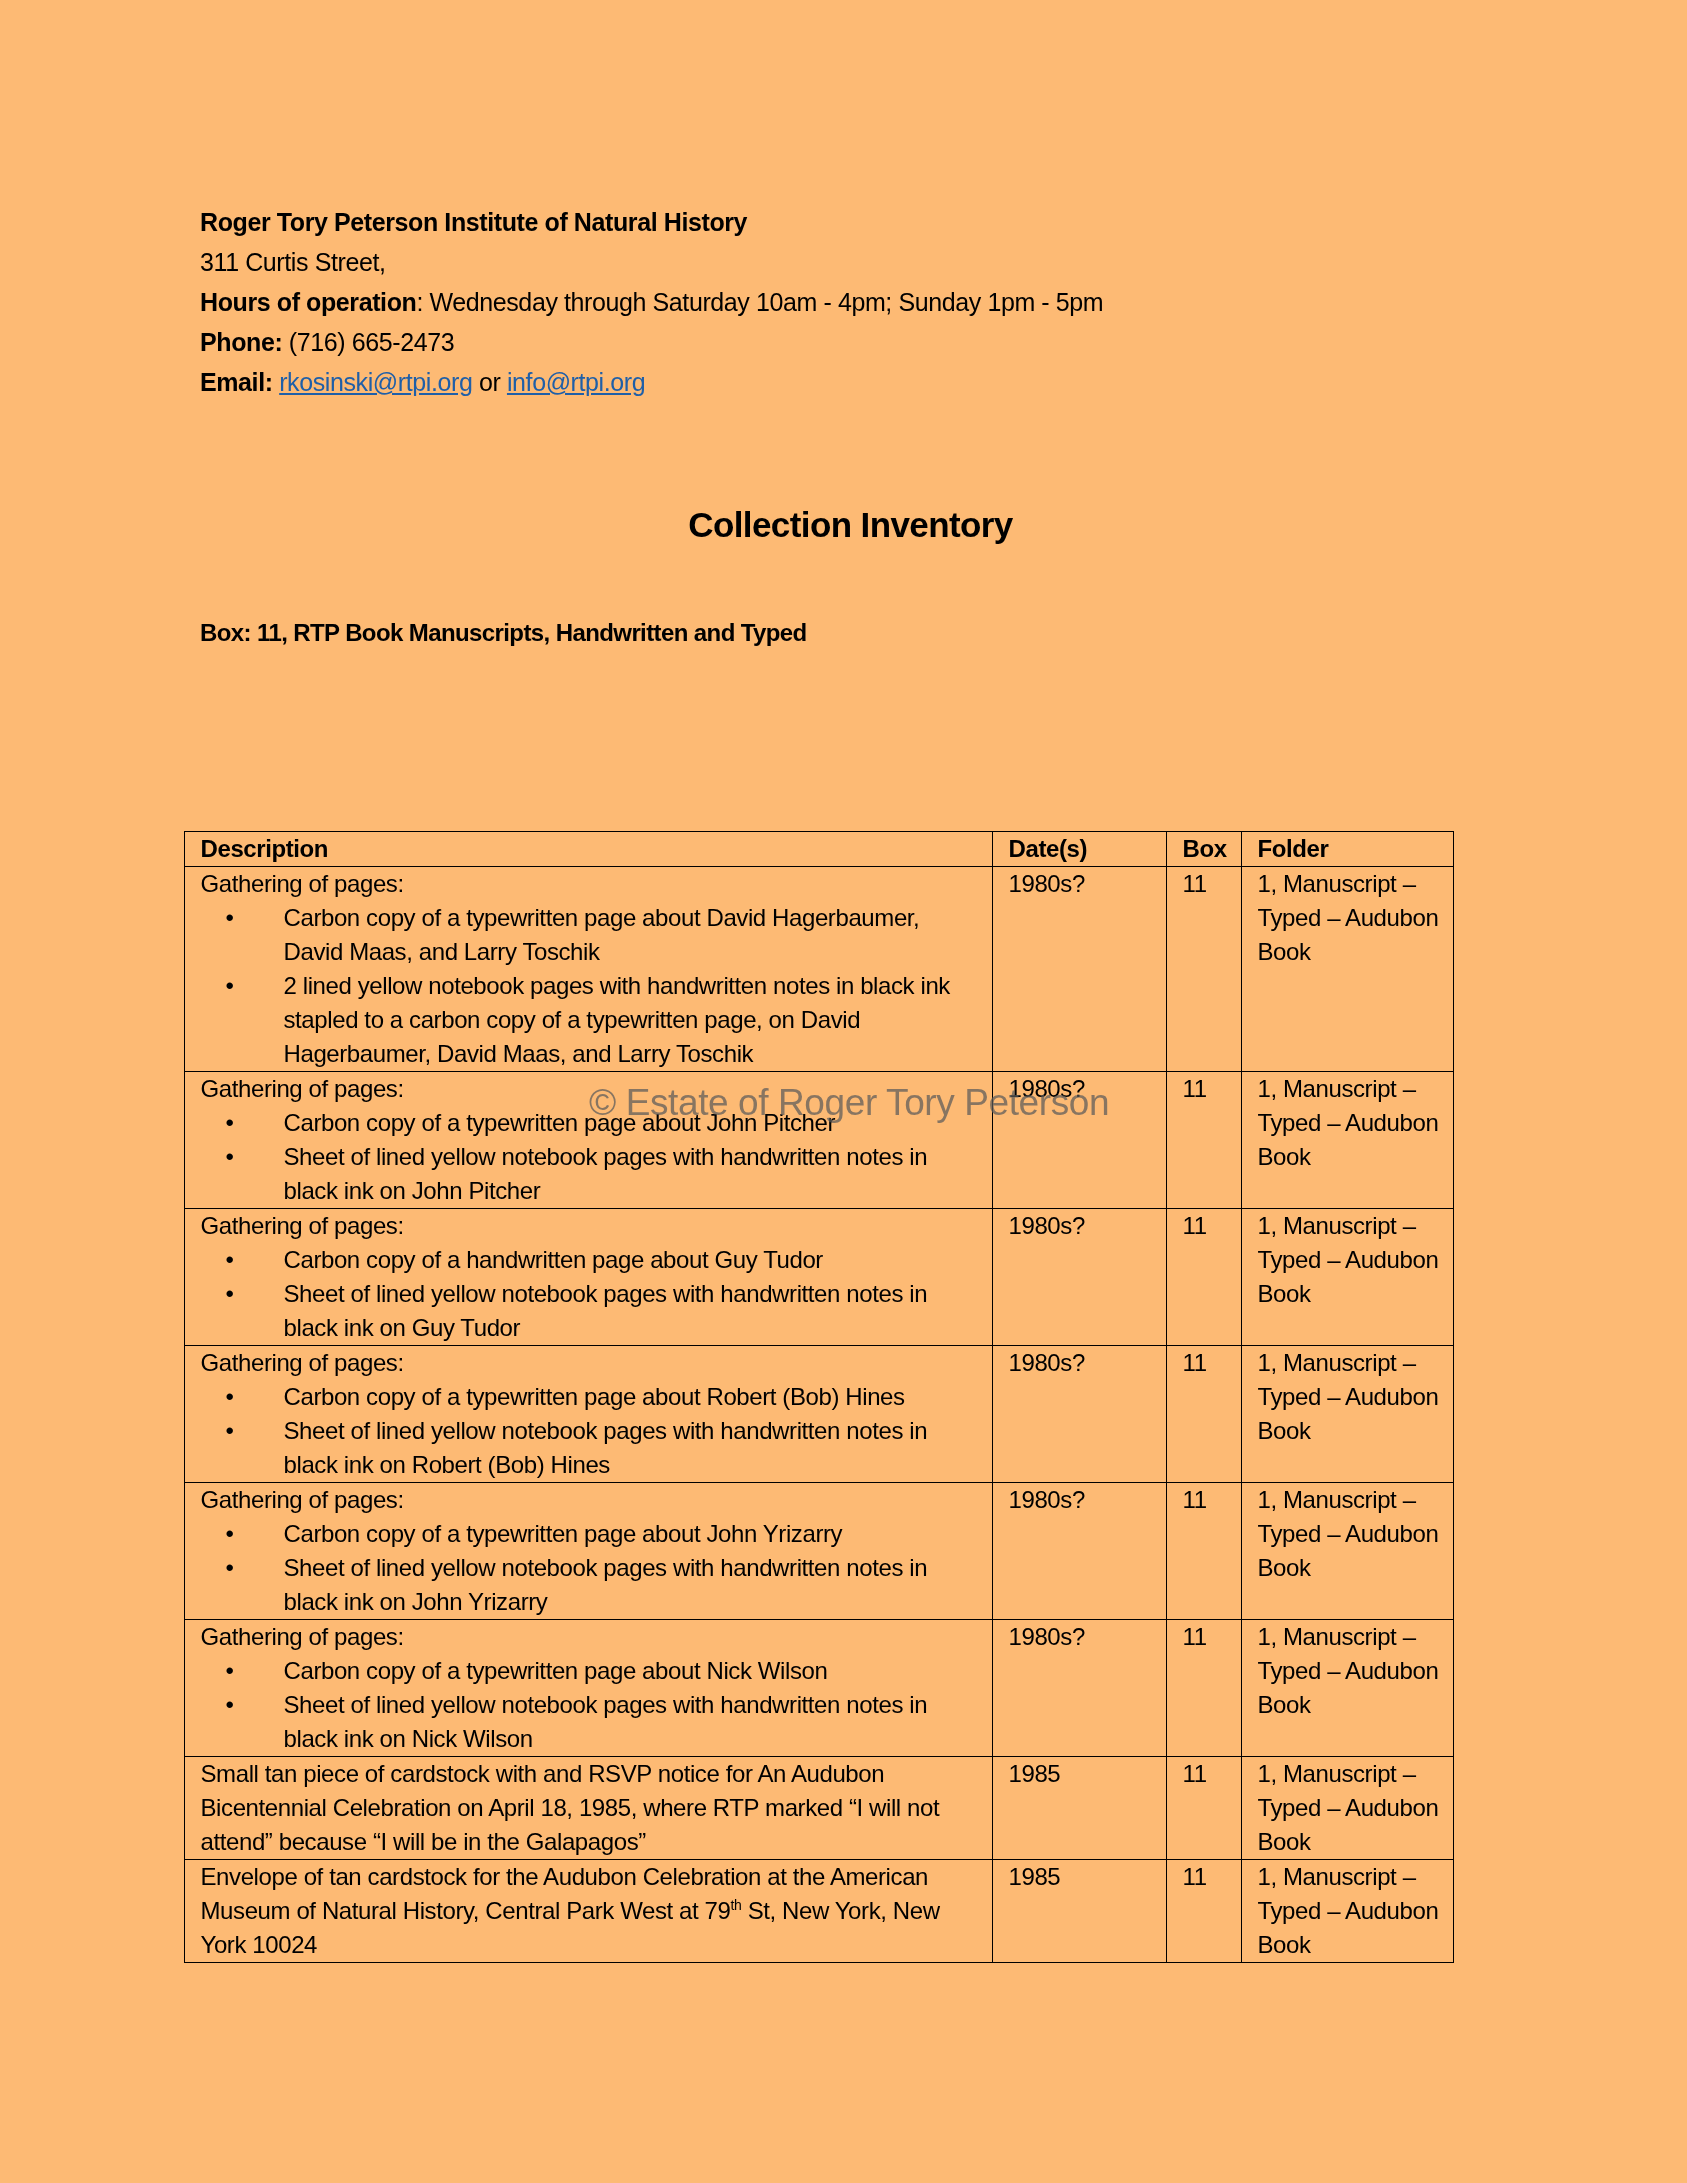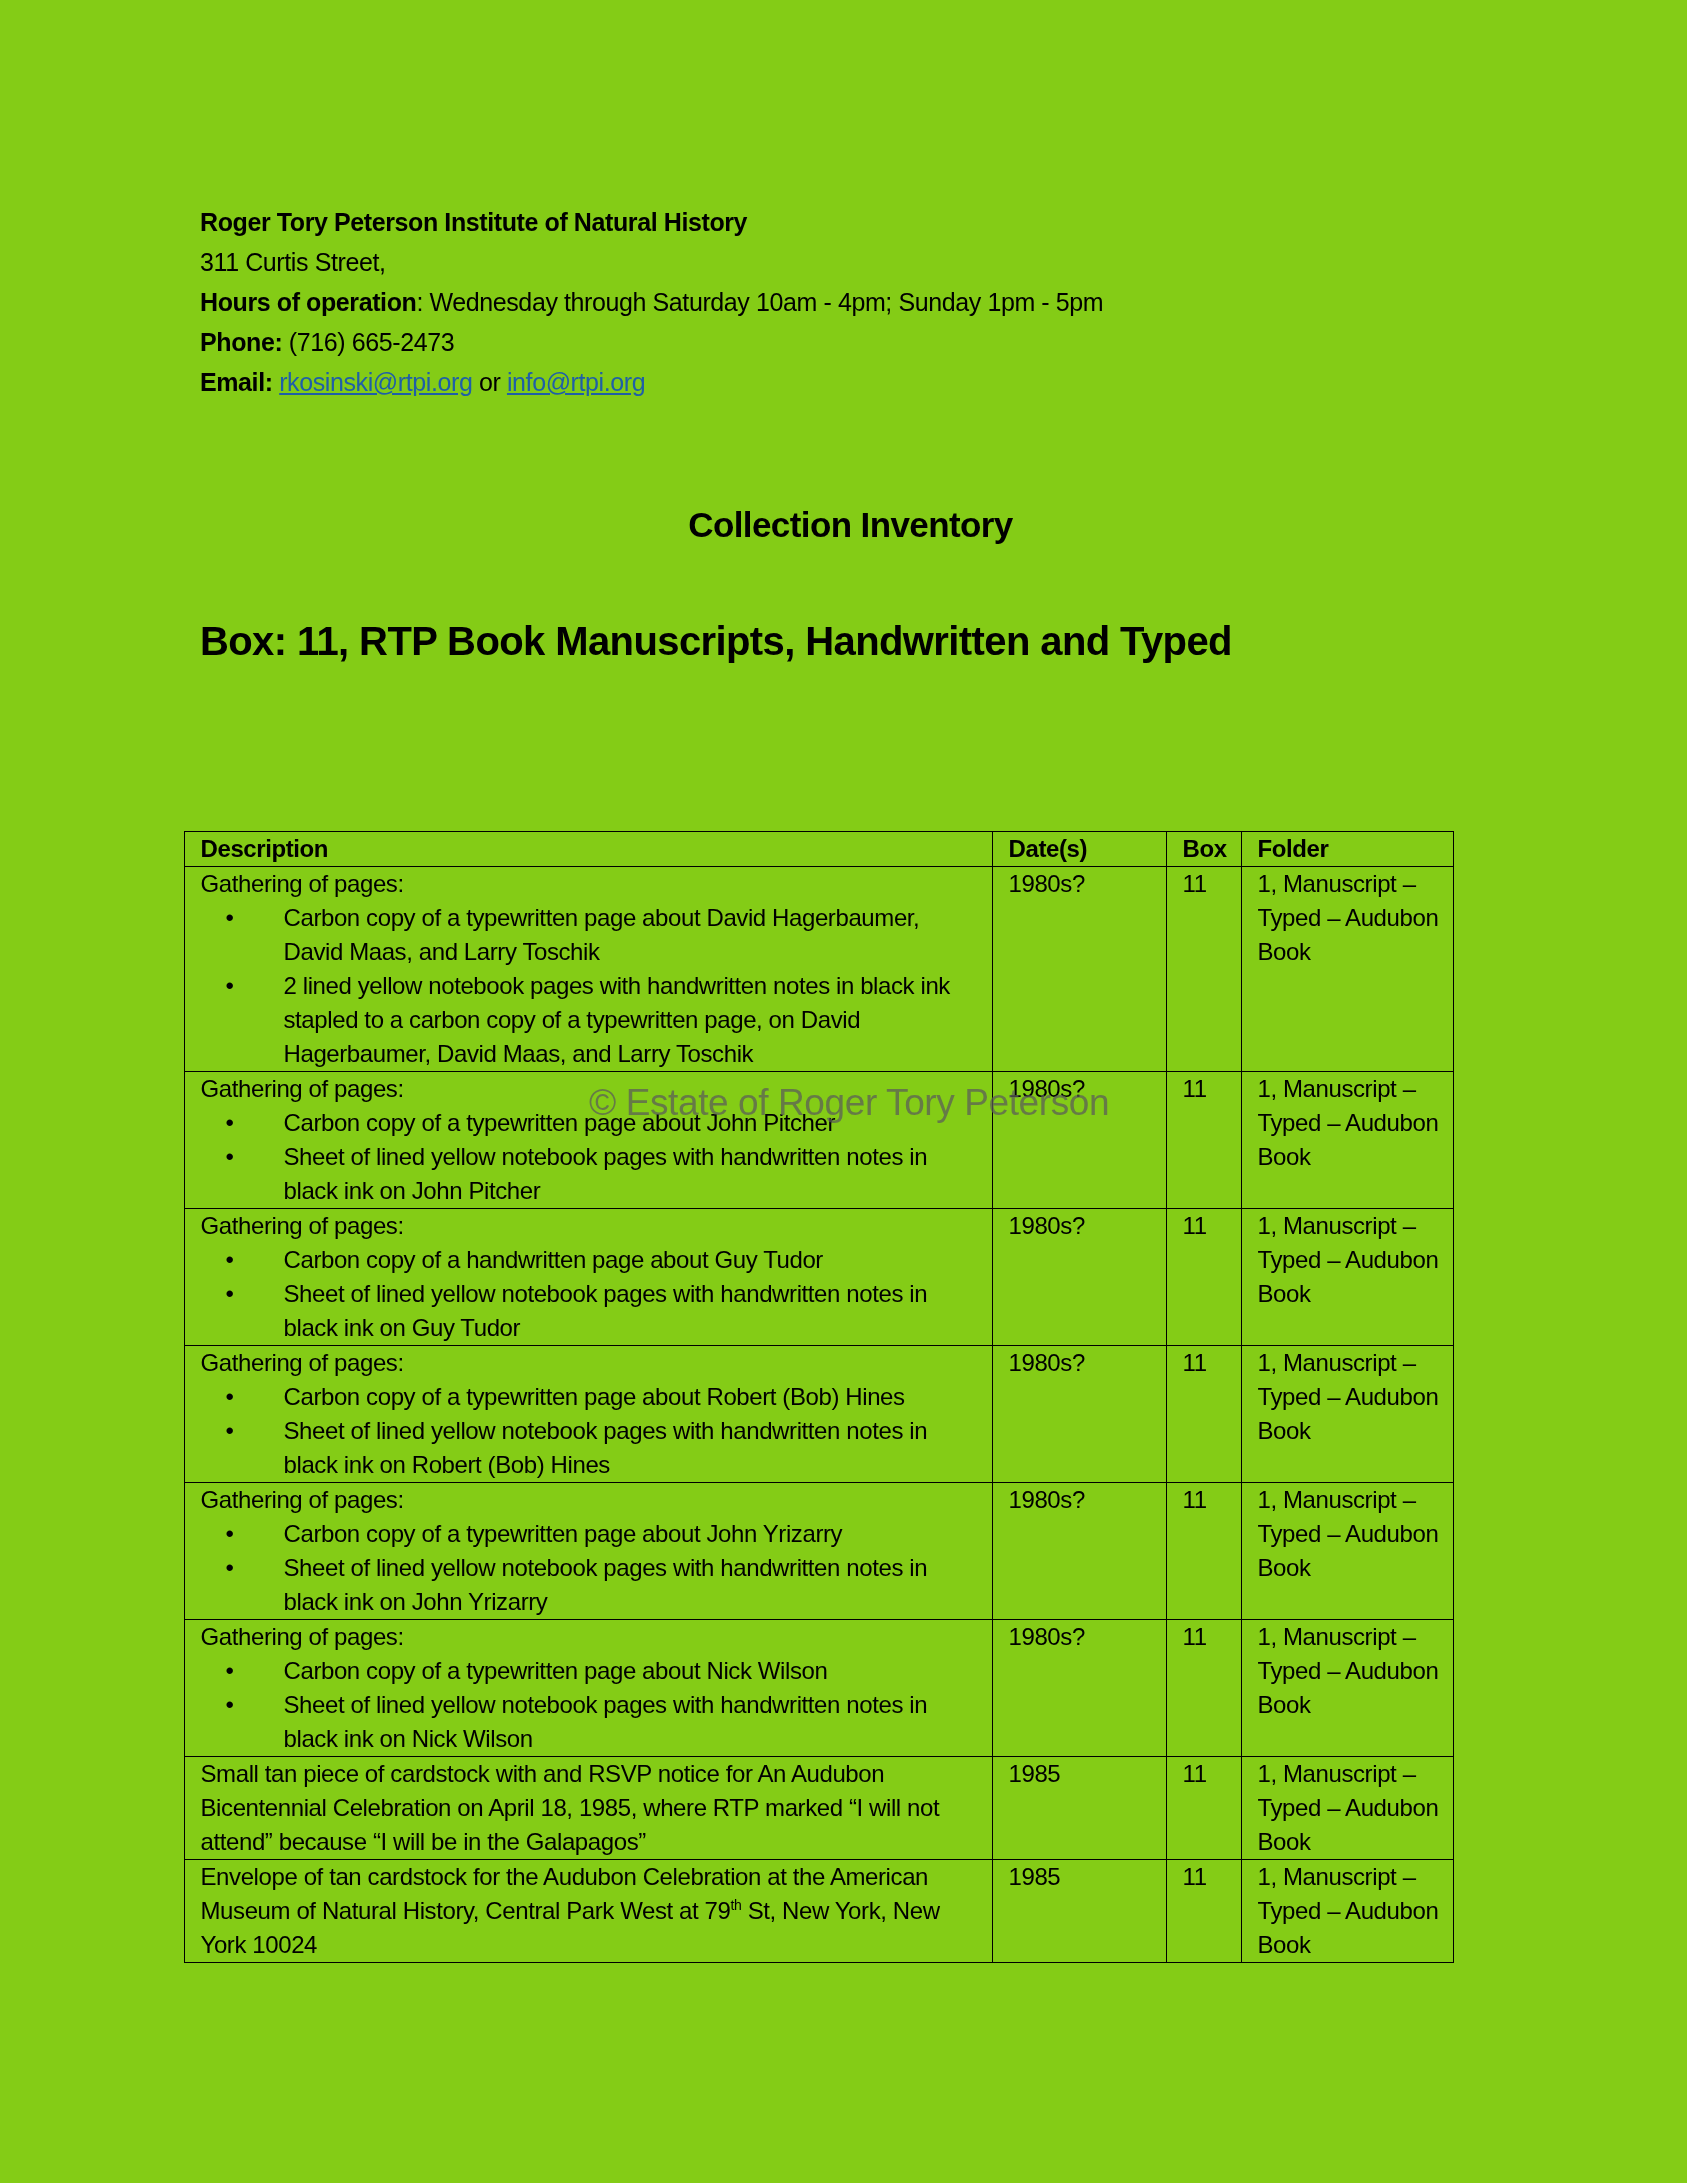--- a/index.html
+++ b/index.html
@@ -20,7 +20,7 @@
     left: 0; top: 0;
     width: 1687px;
     height: 2183px;
-    background: #84cc16;
+    background: #fdba74;
   }
   .contact {
     position: absolute;

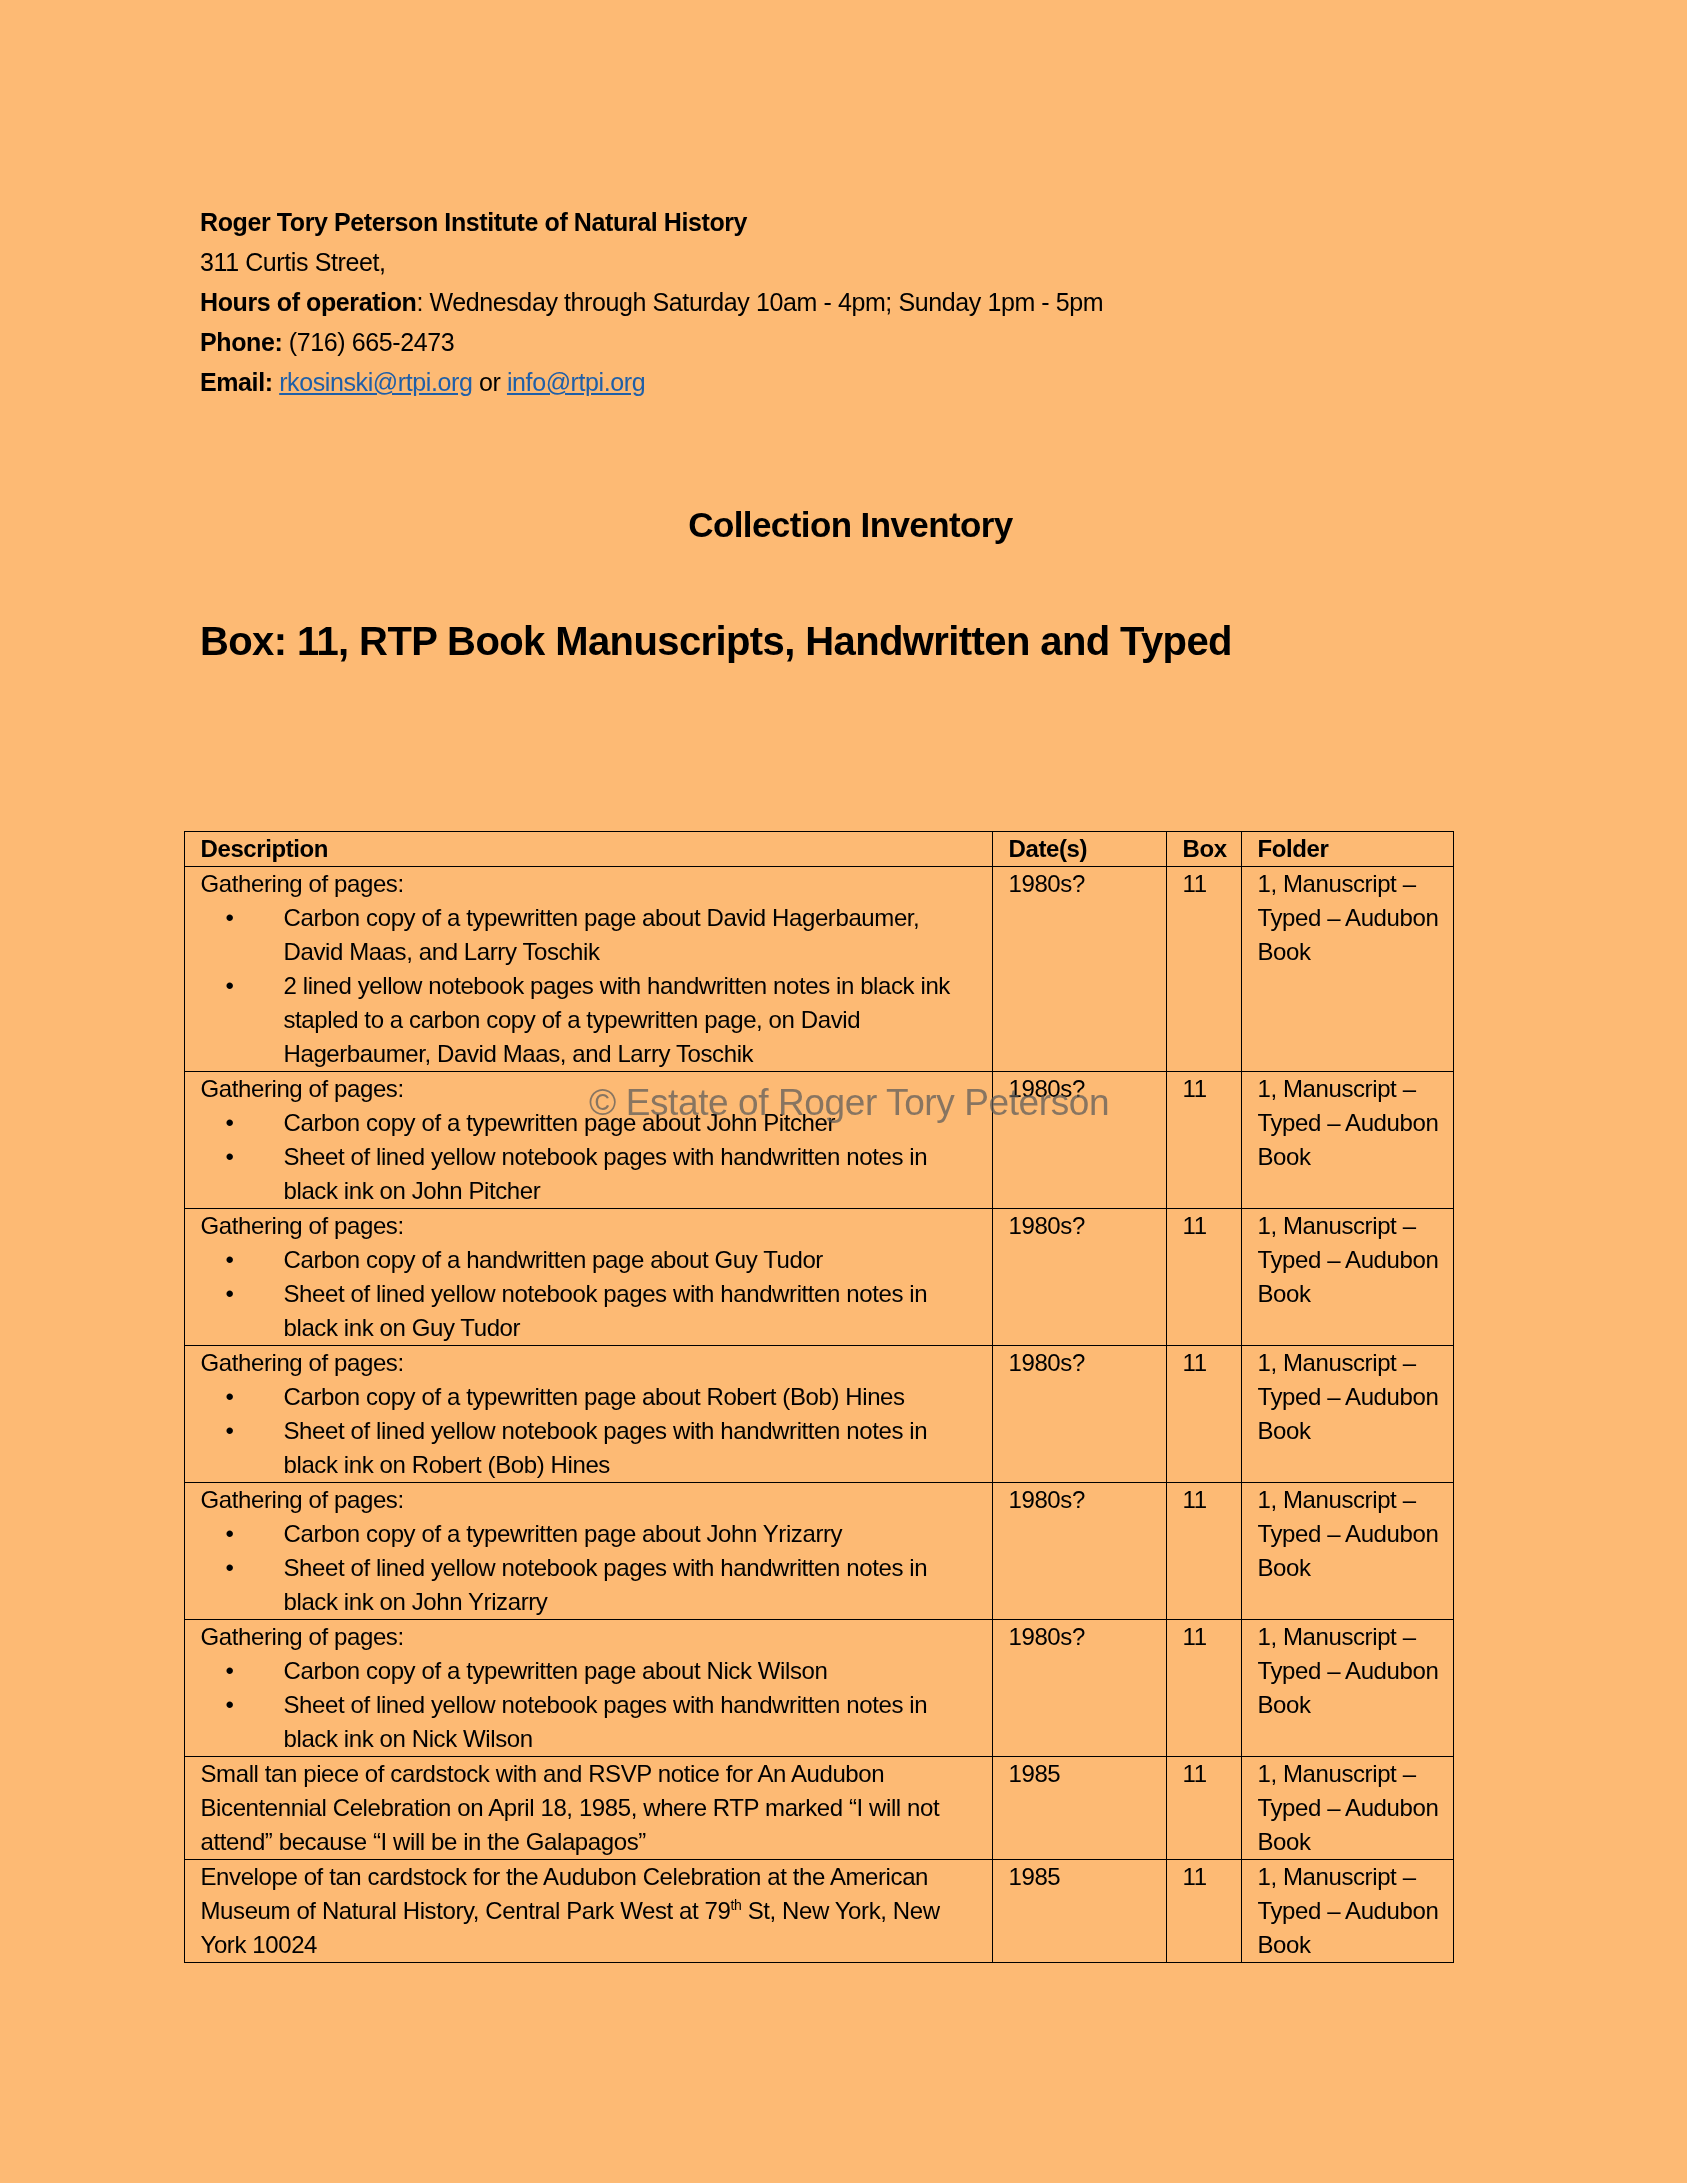--- a/index.html
+++ b/index.html
@@ -51,7 +51,7 @@
     position: absolute;
     left: 200px;
     top: 619px;
-    font-size: 40px;
+    font-size: 24px;
     font-weight: bold;
     letter-spacing: -0.6px;
   }

